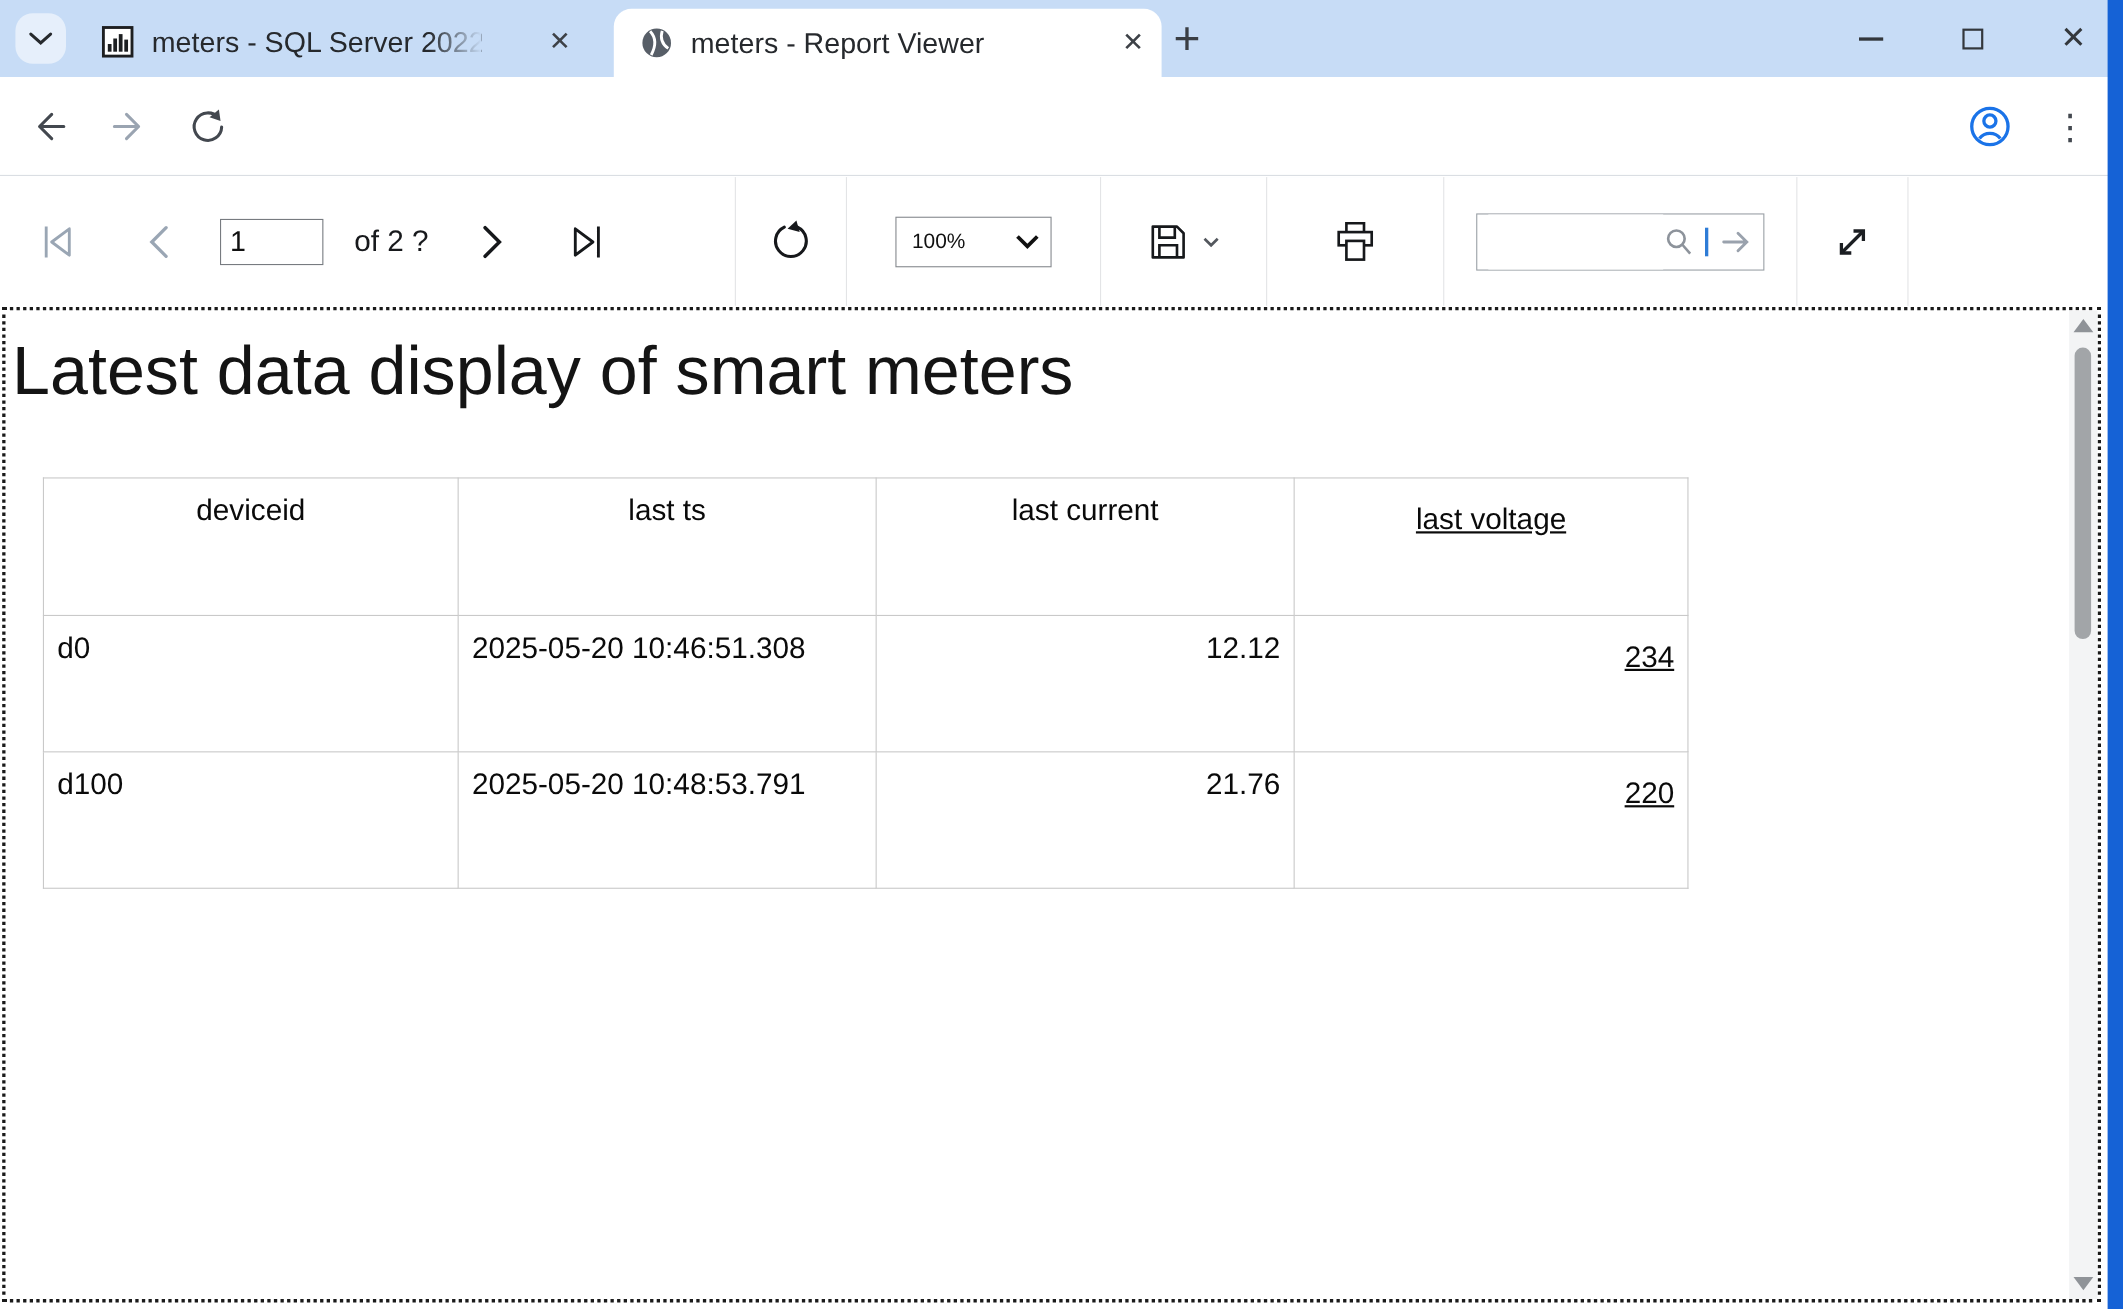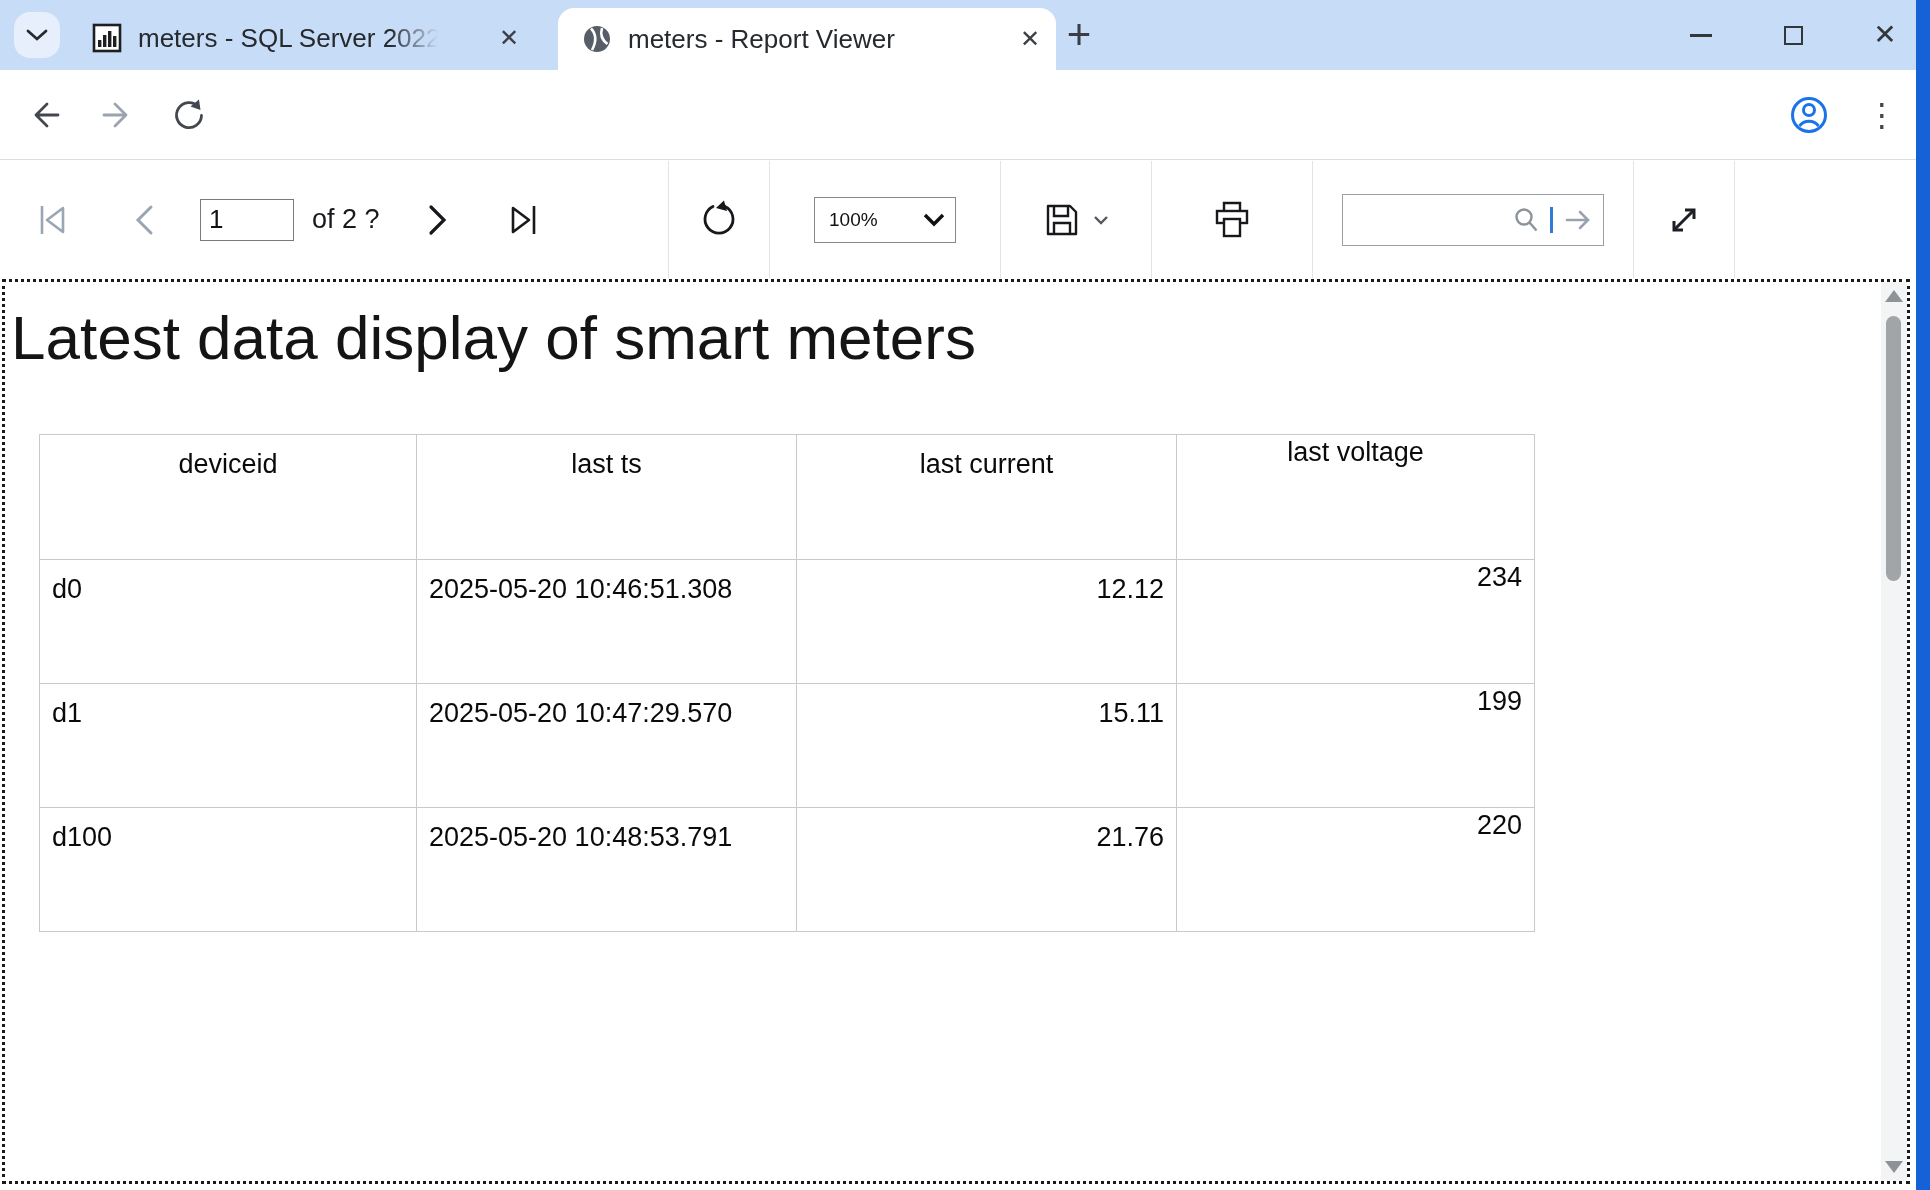--- a/index.html
+++ b/index.html
@@ -54,7 +54,7 @@
   .pgbtn { display:flex; align-items:center; justify-content:center; cursor:pointer; }
   .pg-input { width:94px; height:42px; border:1px solid #777b80; font-size:26px; padding:0 8px;
               font-family:"Liberation Sans","DejaVu Sans",sans-serif; color:#111; }
-  .pg-label { font-size:27px; color:#17191c; margin-left:18px; white-space:nowrap; }
+  .pg-label { font-size:27px; color:#17191c; margin-left:28px; white-space:nowrap; }
   .sec-refresh { width:100px; } .sec-zoom { width:230px; } .sec-save { width:150px; gap:12px; }
   .sec-print { width:160px; } .sec-search { width:320px; } .sec-expand { width:100px; }
   .sec-rest { flex:1; }

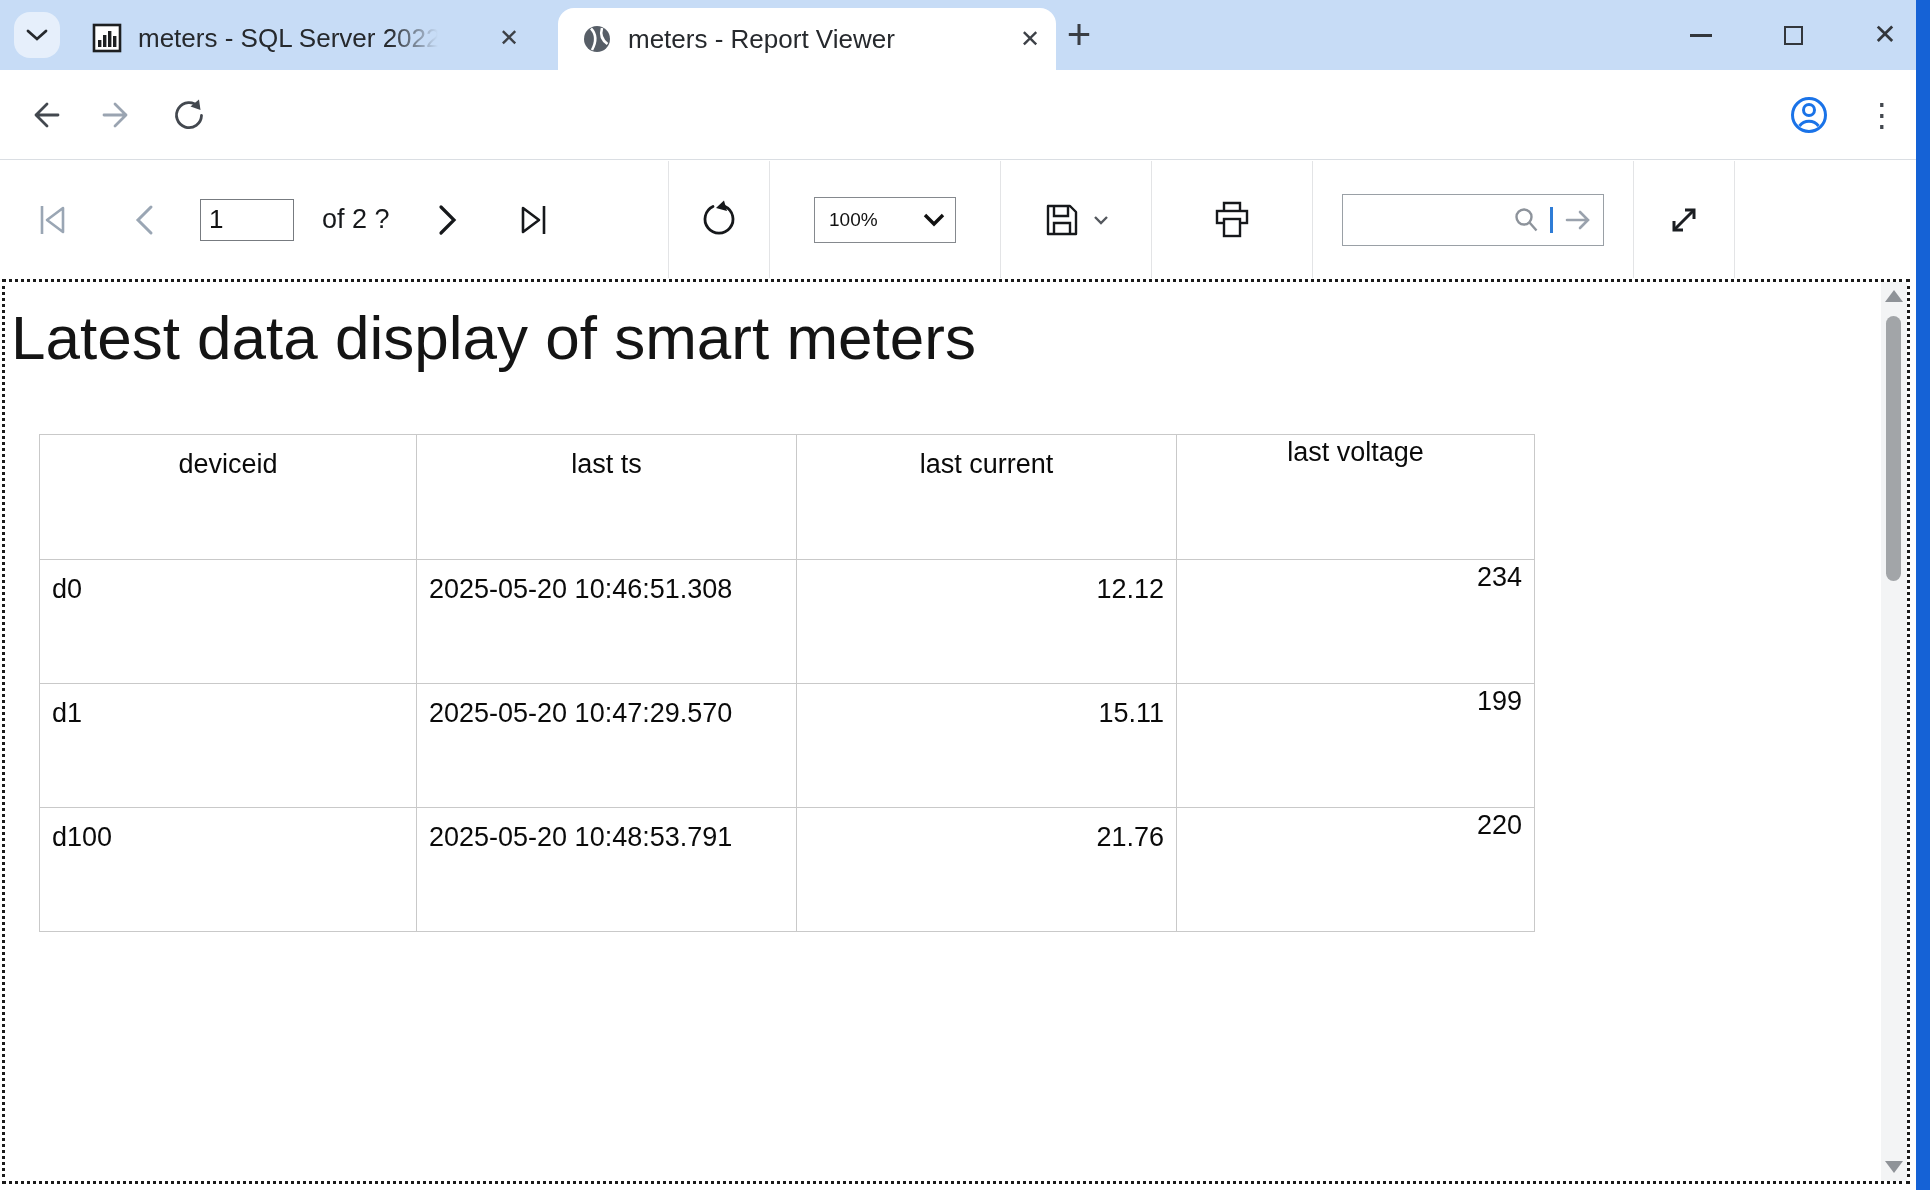--- a/index.html
+++ b/index.html
@@ -78,7 +78,7 @@
   .rpt th { height:125px; }
   .rpt td { height:124px; }
   .rpt .num { text-align:right; }
-  .rpt .vtop { padding-top:2px; }
+  .rpt .vtop { padding-top:22px;text-decoration:underline; }
 
   
   .vscroll { position:absolute; top:0; right:0; width:26px; height:100%; background:#f3f4f5; }

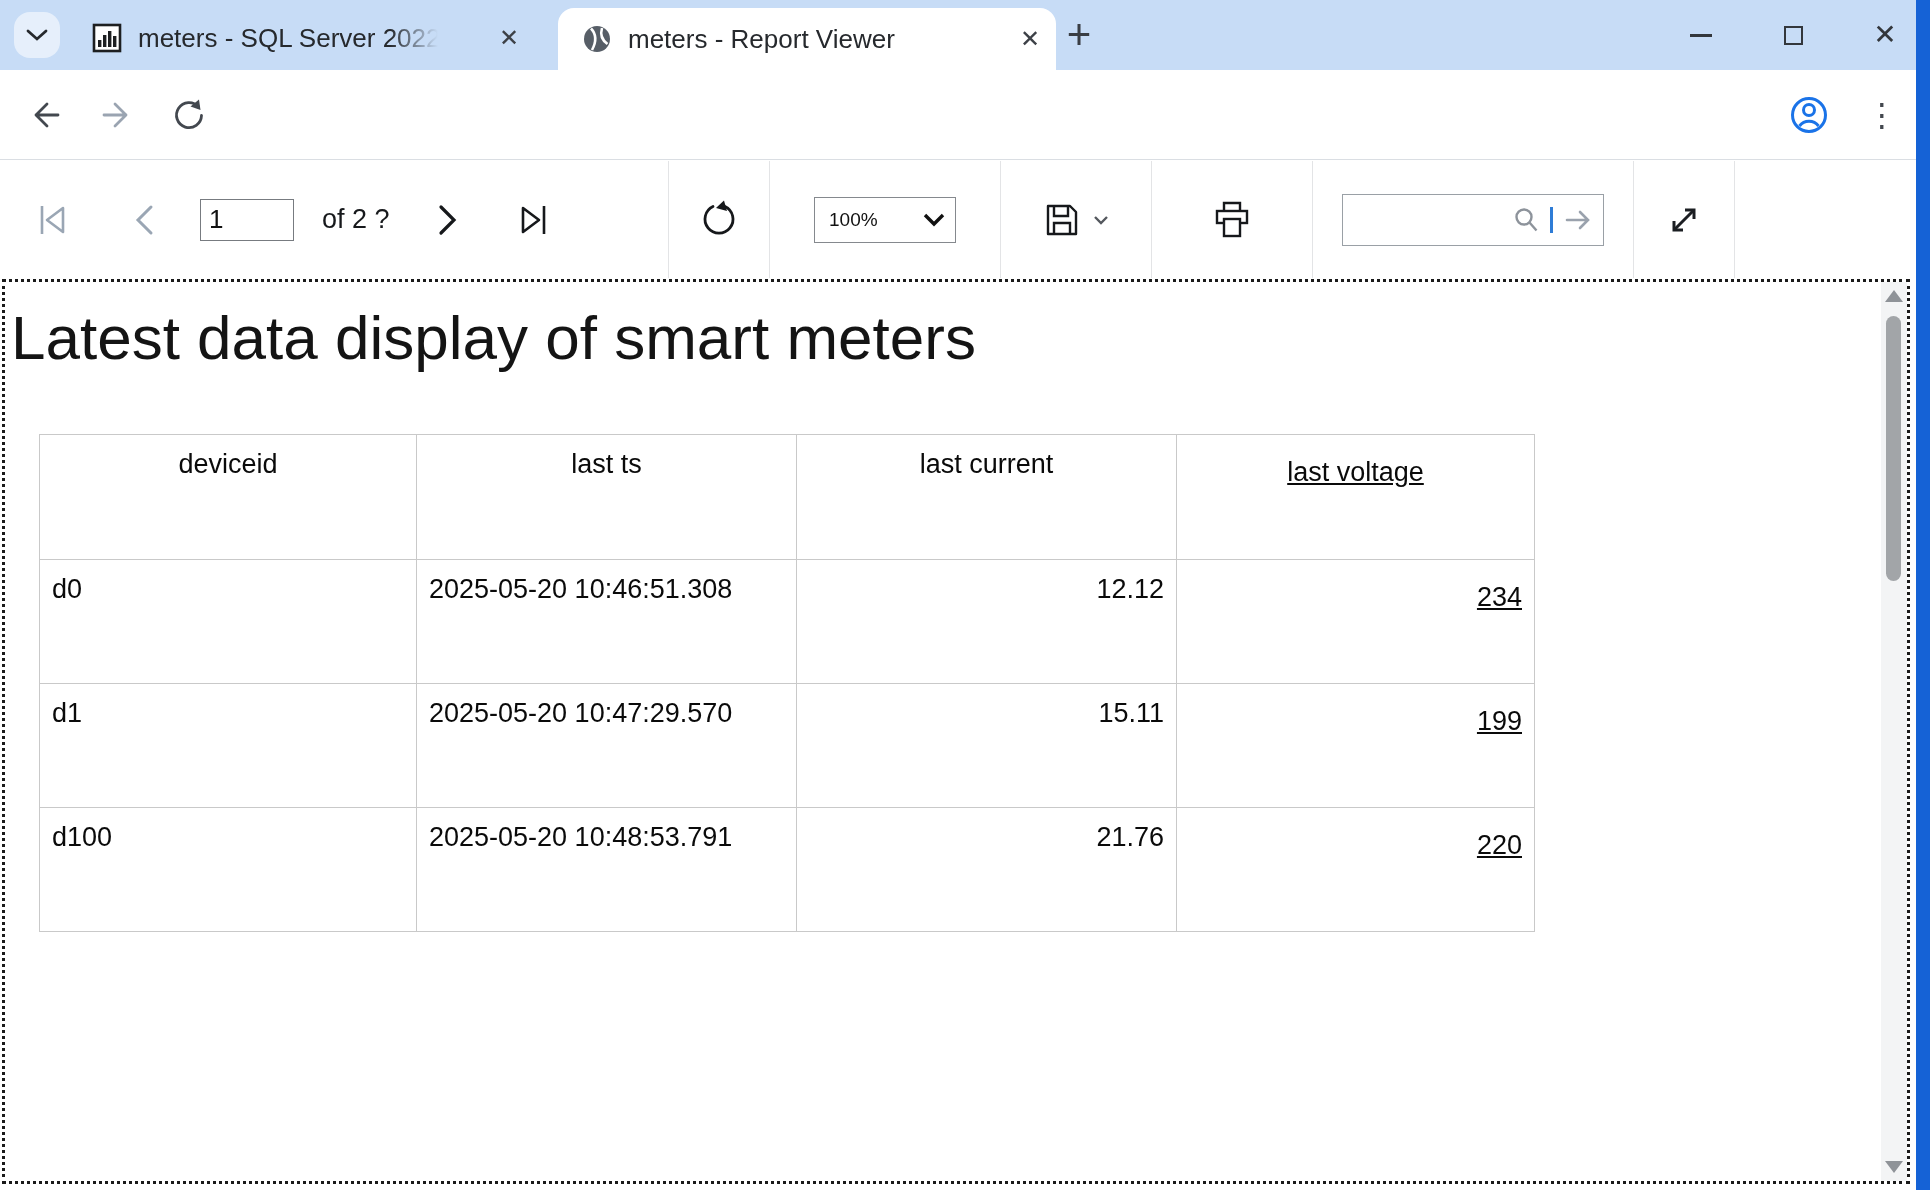--- a/index.html
+++ b/index.html
@@ -316,12 +316,6 @@
           <td class="num vtop">234</td>
         </tr>
         <tr>
-          <td>d1</td>
-          <td>2025-05-20 10:47:29.570</td>
-          <td class="num">15.11</td>
-          <td class="num vtop">199</td>
-        </tr>
-        <tr>
           <td>d100</td>
           <td>2025-05-20 10:48:53.791</td>
           <td class="num">21.76</td>

